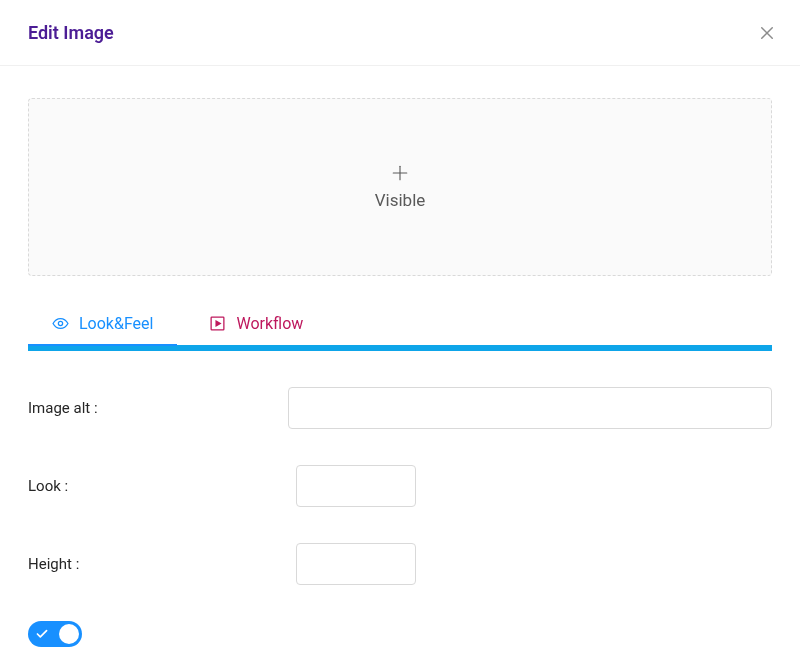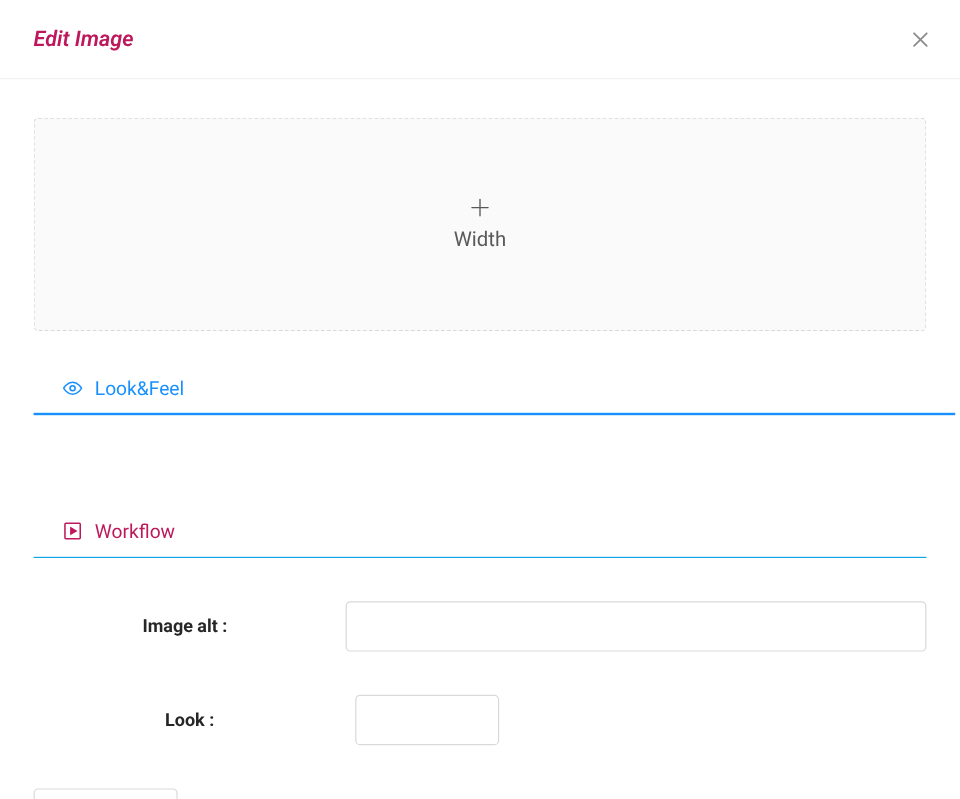--- a/index.html
+++ b/index.html
@@ -21,8 +21,7 @@
     .header-title {
       font-size: 18px;
       font-weight: 600;
-      color: #be185d;
-      font-style: italic;
+      color: #4c1d95;
     }
     .close-icon {
       width: 18px;

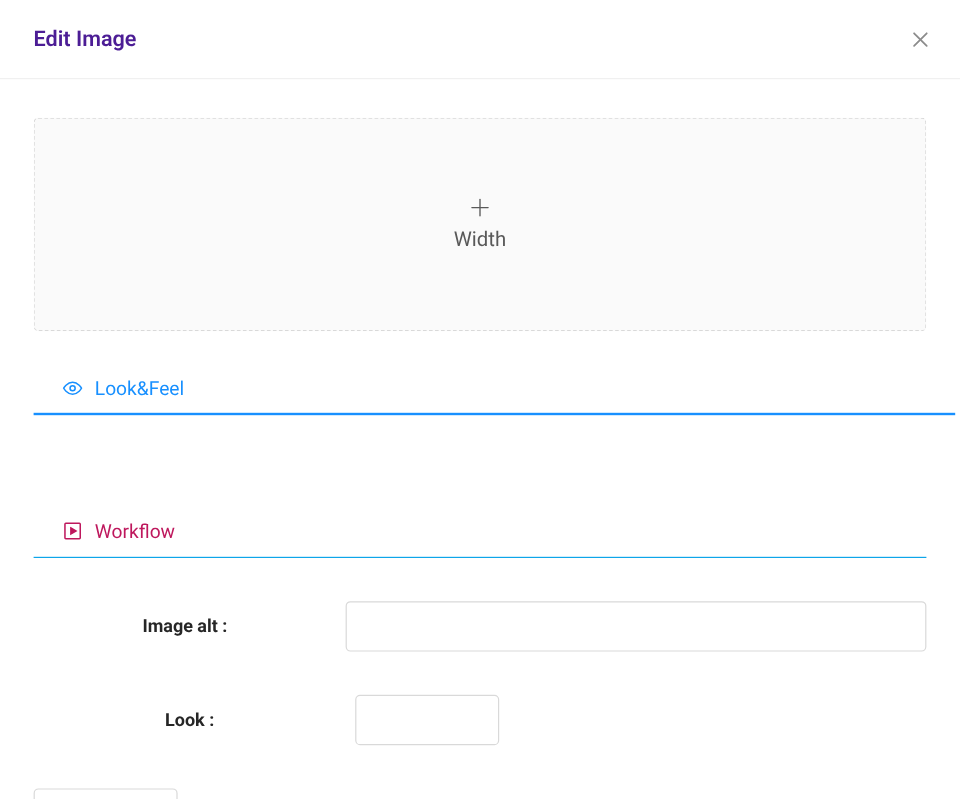--- a/index.html
+++ b/index.html
@@ -170,7 +170,7 @@
         <line x1="3" y1="12" x2="21" y2="12"></line>
       </svg>
     </div>
-    <div class="upload-text">Width</div>
+    <div class="upload-text">Visible</div>
   </div>
 
   <div class="tabs">

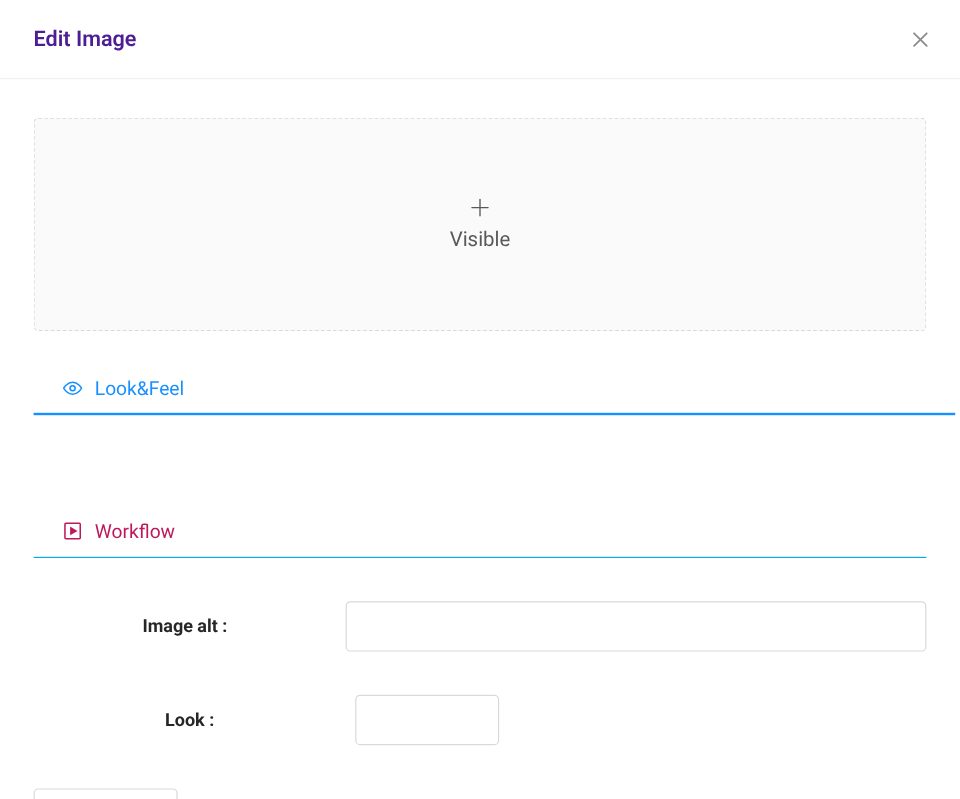--- a/index.html
+++ b/index.html
@@ -63,10 +63,9 @@
     .tabs {
       margin-top: 26px;
       display: flex;
-      border-bottom: 1px solid #0ea5e9;
-      gap: 76px;
+      border-bottom: 6px solid #0ea5e9;
+      gap: 56px;
       padding-left: 24px;
-      flex-direction: column;
     }
     .tab {
       display: flex;

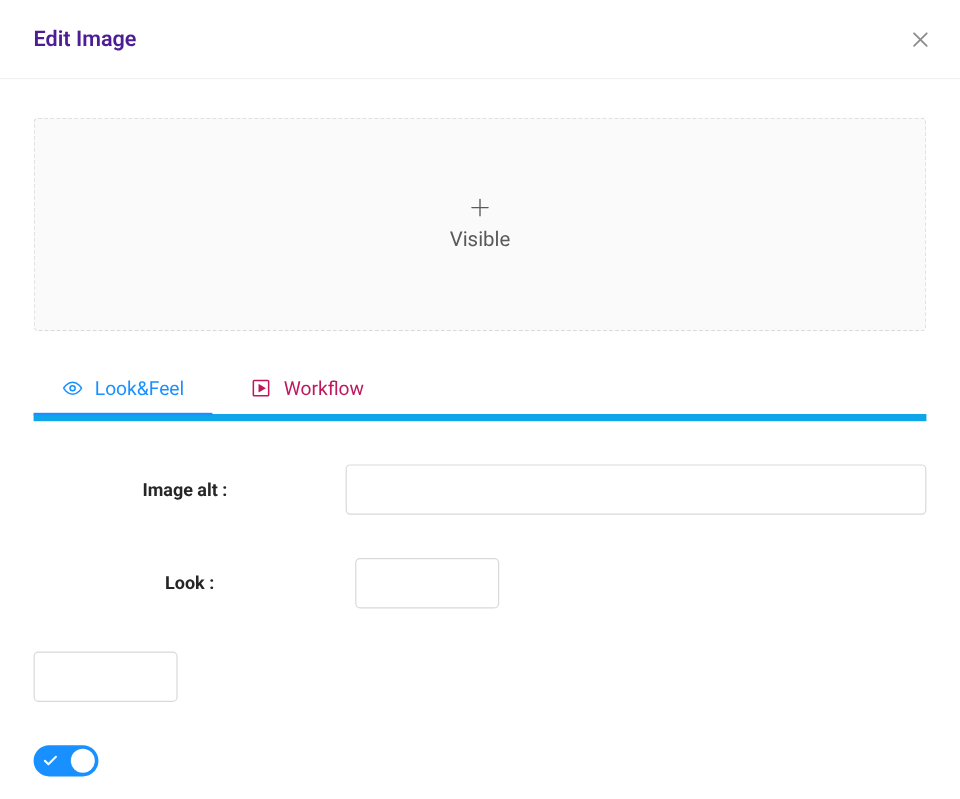--- a/index.html
+++ b/index.html
@@ -101,11 +101,10 @@
     }
     .form-label {
       width: 268px;
-      text-align: center;
+      text-align: left;
       padding-right: 8px;
       font-size: 15px;
       color: #262626;
-      font-weight: bold;
     }
     .form-label::after { content: " :"; }
     .text-input {

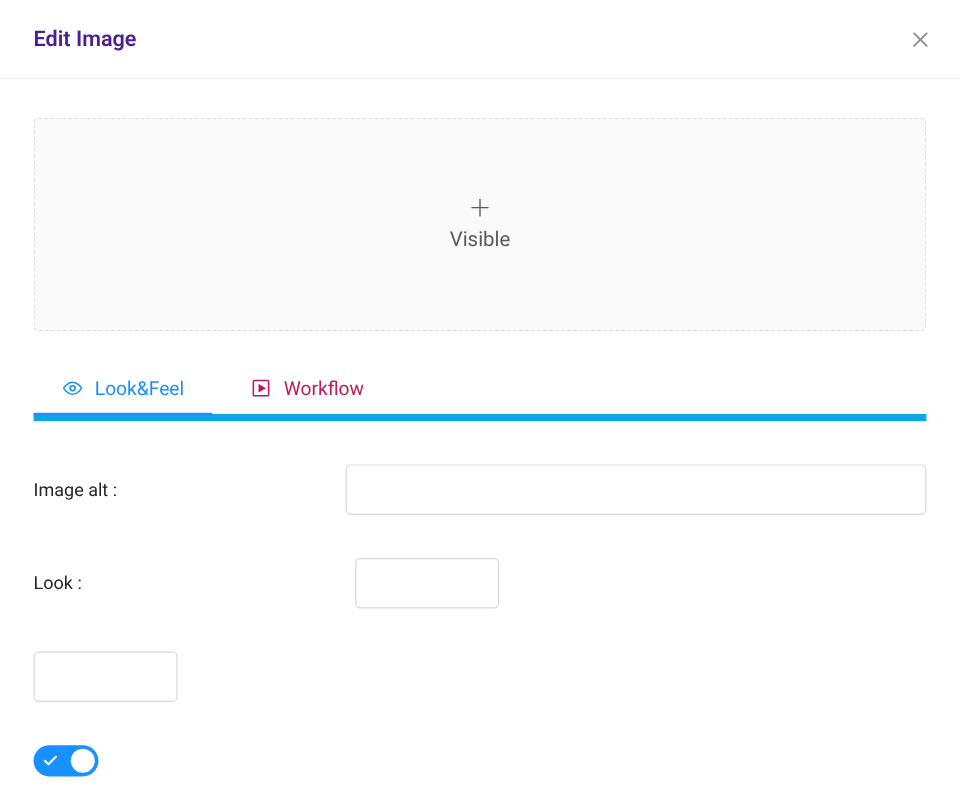--- a/index.html
+++ b/index.html
@@ -205,6 +205,7 @@
     </div>
 
     <div class="form-row">
+      <div class="form-label">Height</div>
       <input class="text-input input-sm" type="text" value="" style="">
     </div>
 

